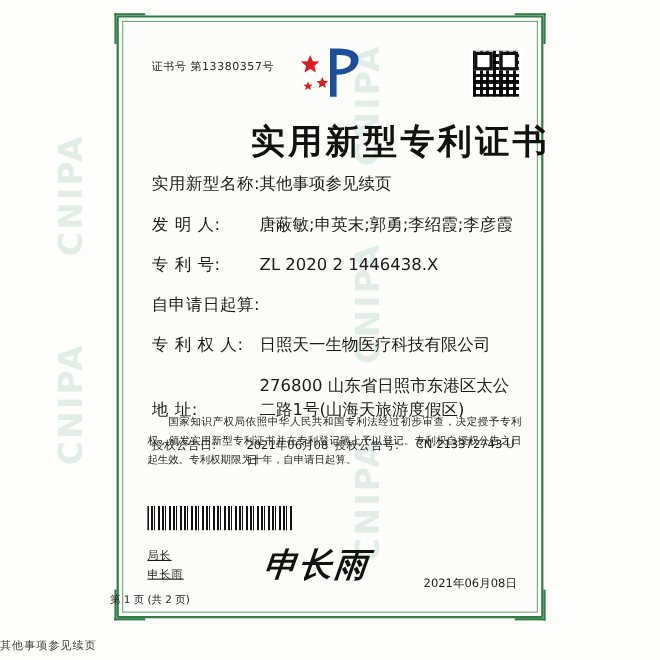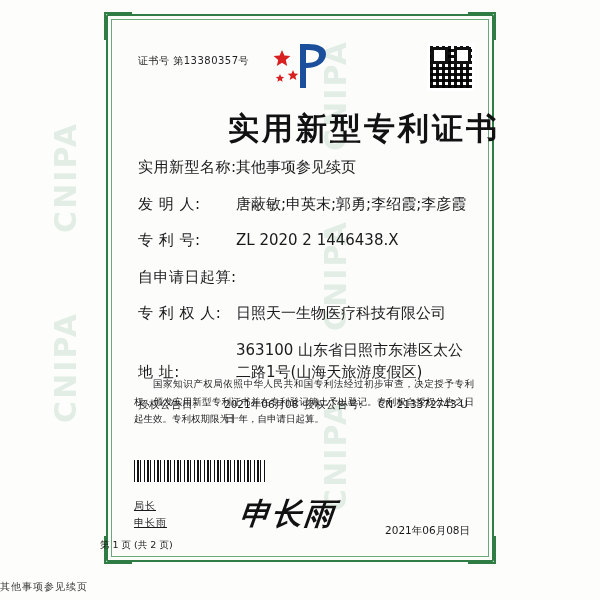--- a/index.html
+++ b/index.html
@@ -304,7 +304,7 @@
       </div>
       <div class="field">
         <div class="f-label">地 址:</div>
-        <div class="f-value">363100 山东省日照市东港区太公二路1号(山海天旅游度假区)</div>
+        <div class="f-value">276800 山东省日照市东港区太公二路1号(山海天旅游度假区)</div>
       </div>
       <div class="field-row2">
         <div class="half">

